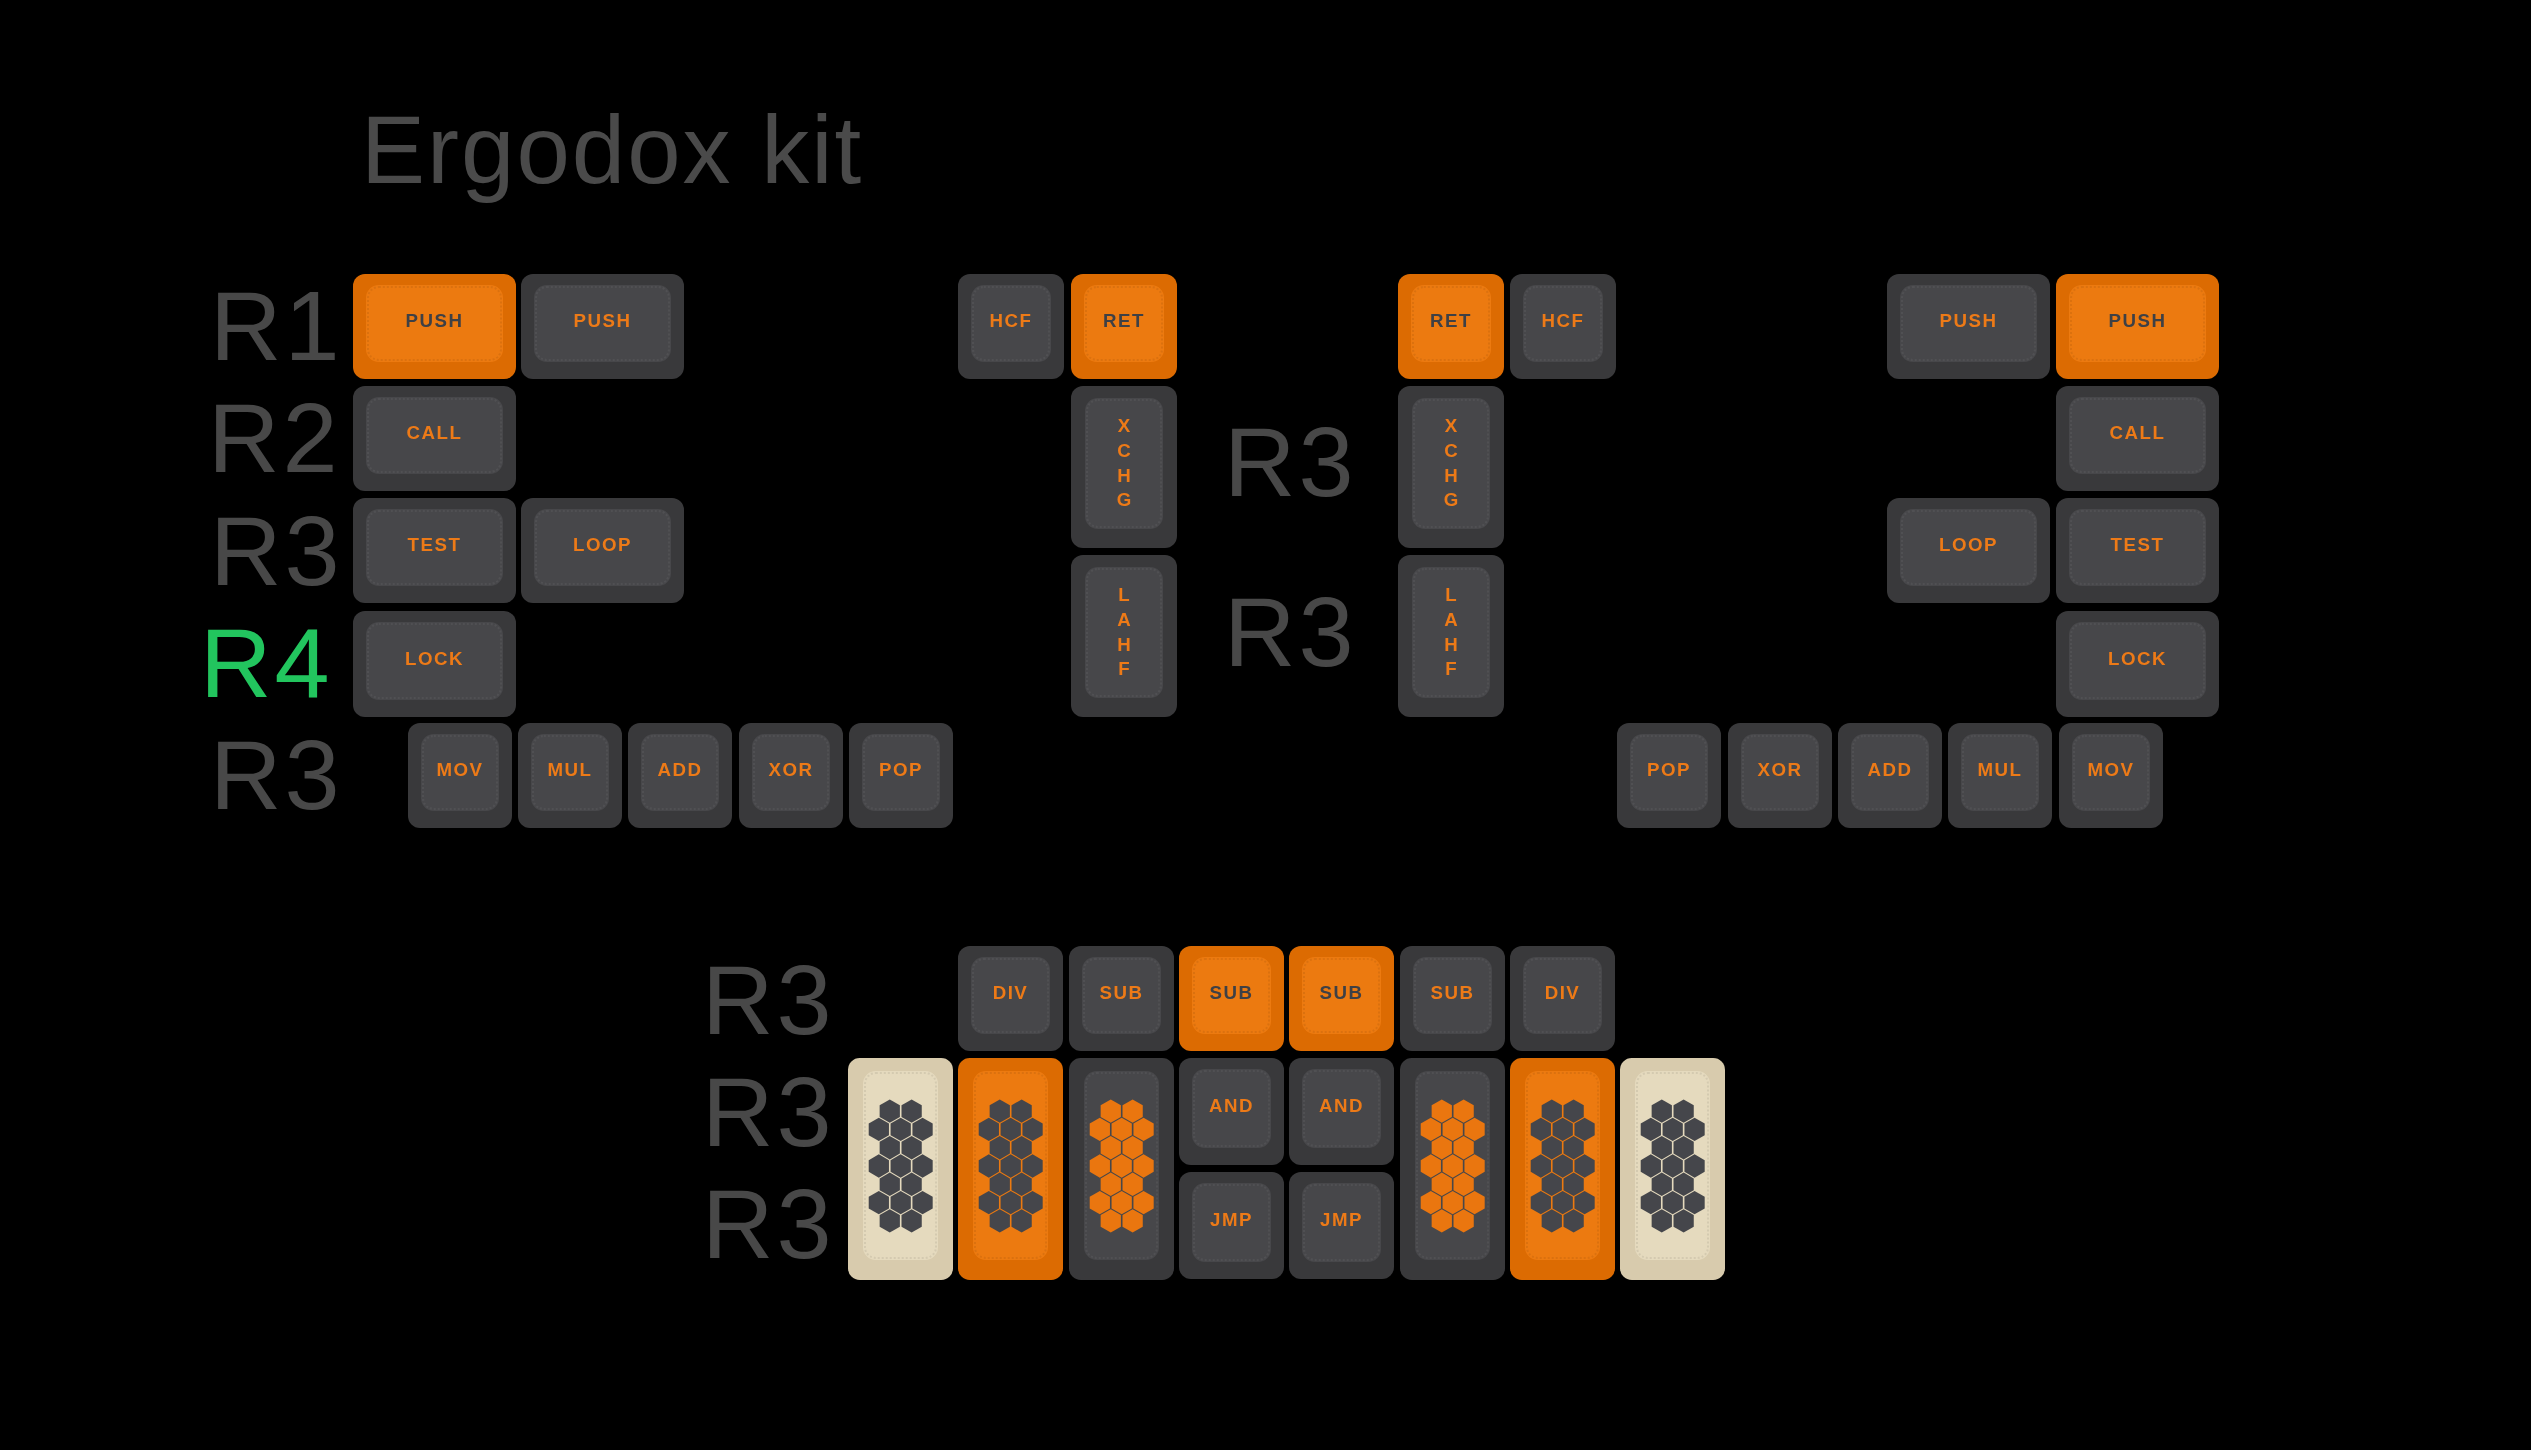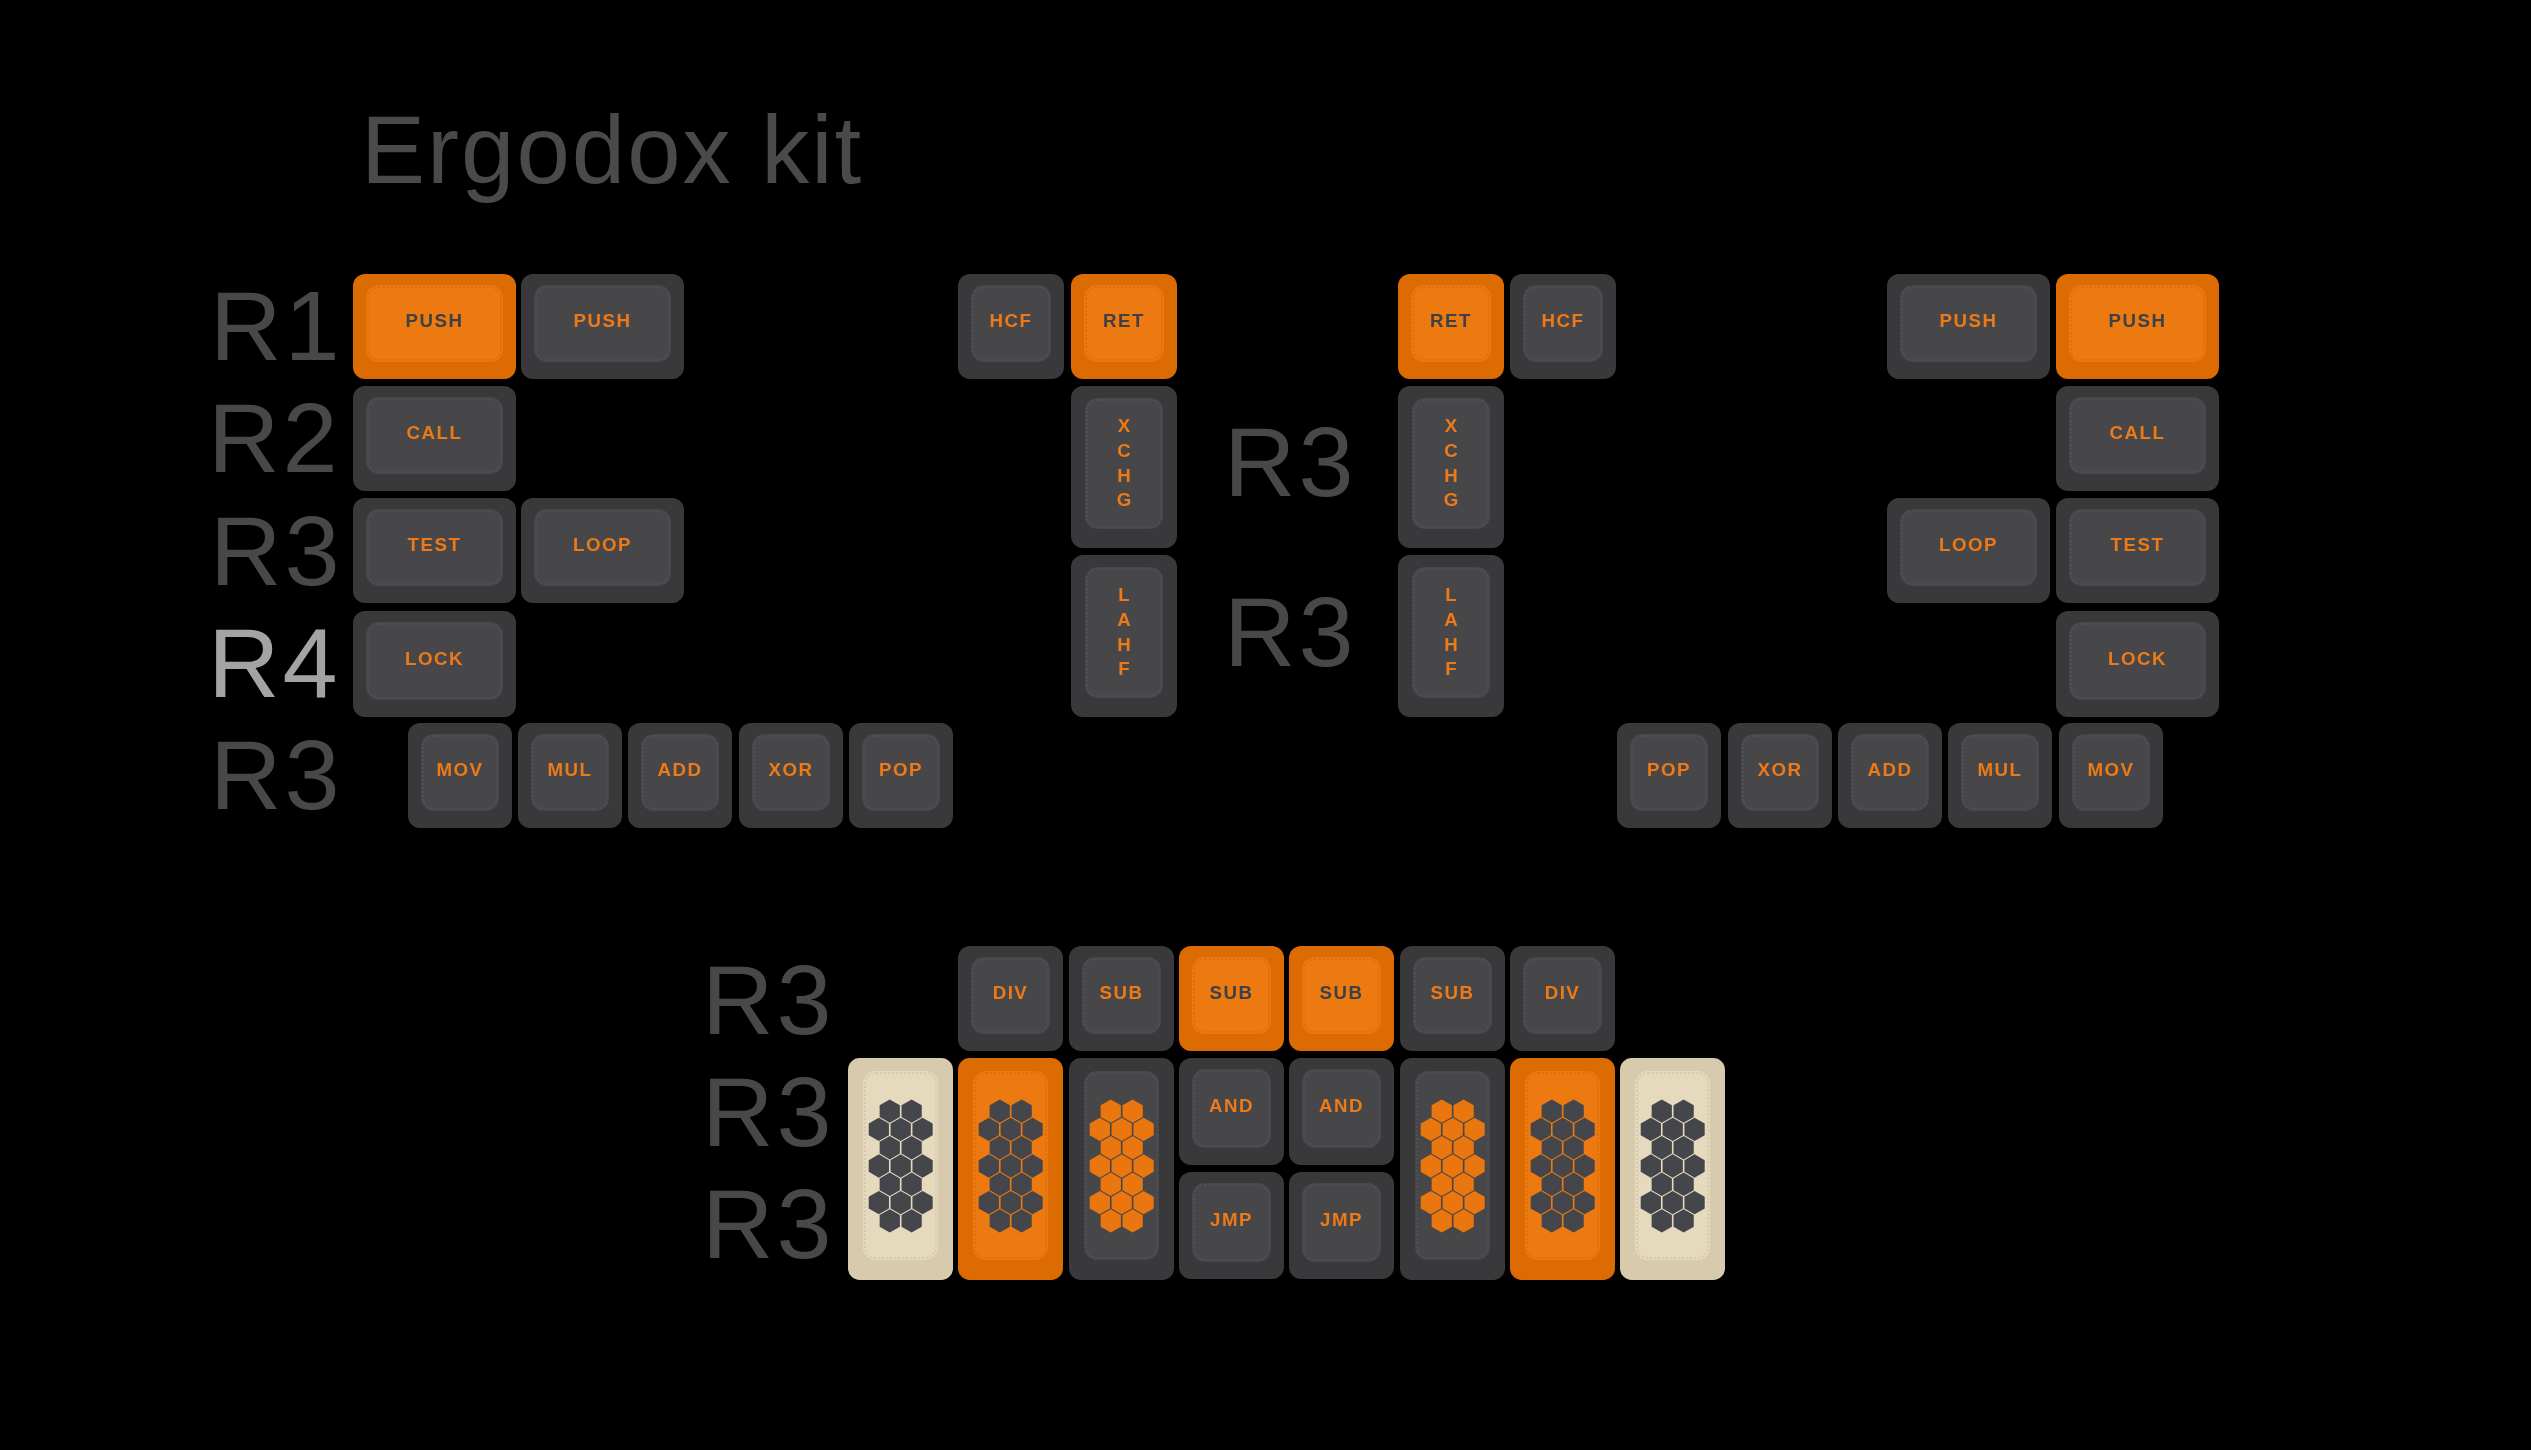--- a/index.html
+++ b/index.html
@@ -68,7 +68,7 @@
 <div class="row-label" style="left: 210px; top: 327px; color: rgb(72, 72, 72);">R1</div>
     <div class="row-label" style="left: 208px; top: 439px; color: rgb(72, 72, 72);">R2</div>
     <div class="row-label" style="left: 210px; top: 552px; color: rgb(72, 72, 72);">R3</div>
-    <div class="row-label" style="left: 208px; top: 664px; color: #a3a3a3;">R4</div>
+    <div class="row-label" style="left: 200px; top: 664px; color: #22c55e;">R4</div>
     <div class="row-label" style="left: 210px; top: 776px; color: rgb(72, 72, 72);">R3</div>
     <div class="row-label" style="left: 1224px; top: 463px; color: rgb(72, 72, 72);">R3</div>
     <div class="row-label" style="left: 1224px; top: 633px; color: rgb(72, 72, 72);">R3</div>

